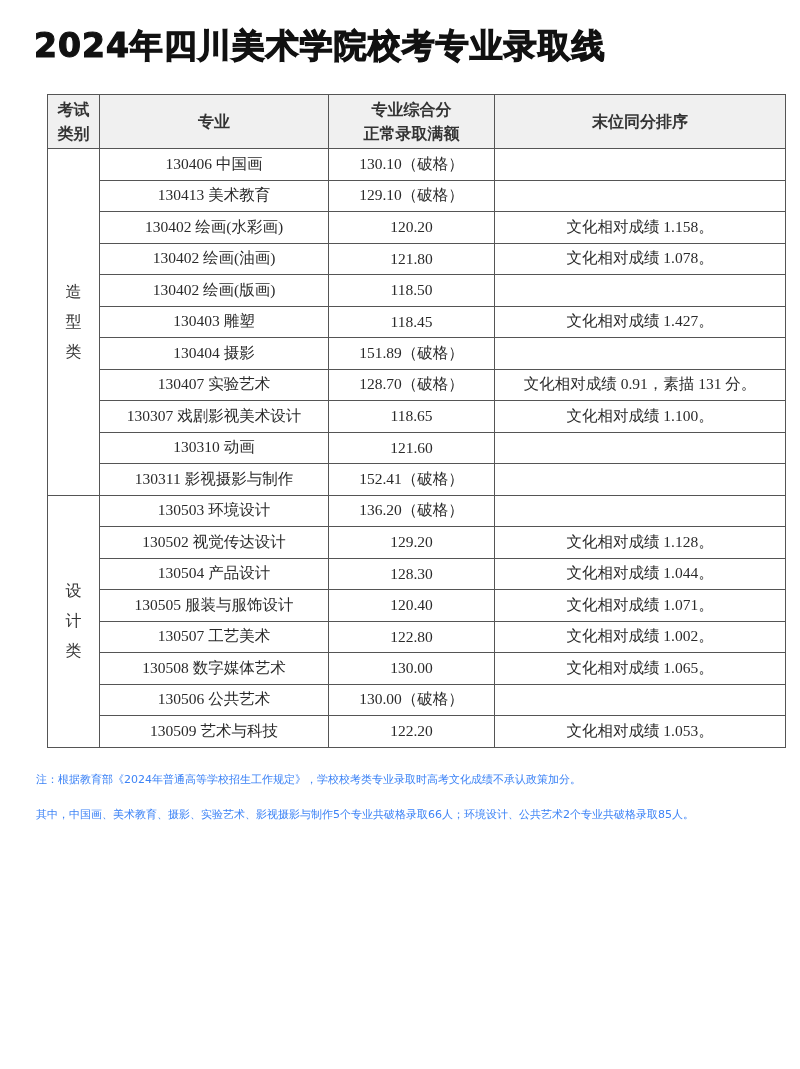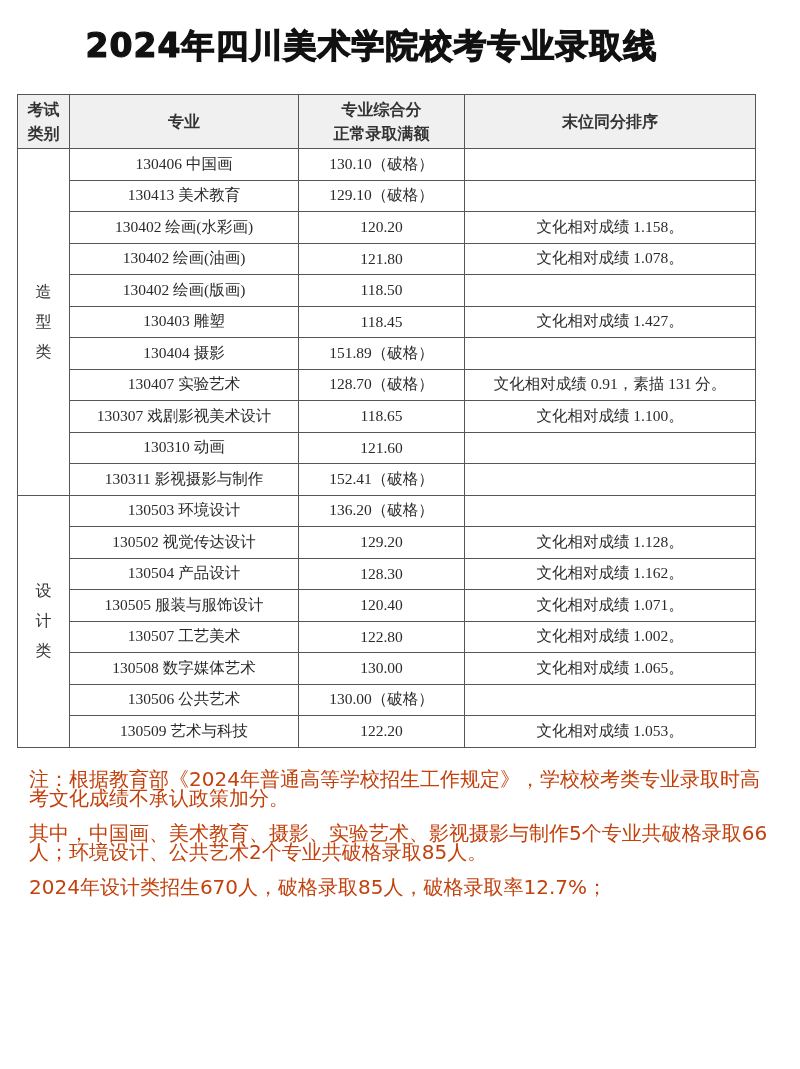--- a/index.html
+++ b/index.html
@@ -6,7 +6,7 @@
   html, body { width: 800px; height: 1069px; background: #ffffff; overflow: hidden; }
   body { position: relative; font-family: "DejaVu Serif", "Liberation Serif", serif; color: #222; }
 
-  .title-wrap { position: absolute; top: 24px; left: 0; width: 715px; text-align: center; padding-left: 28px; }
+  .title-wrap { position: absolute; top: 24px; left: 0; width: 715px; text-align: left; padding-left: 28px; }
   .title {
     display: inline-block; position: relative;
     font-family: "DejaVu Sans", "Liberation Sans", sans-serif;

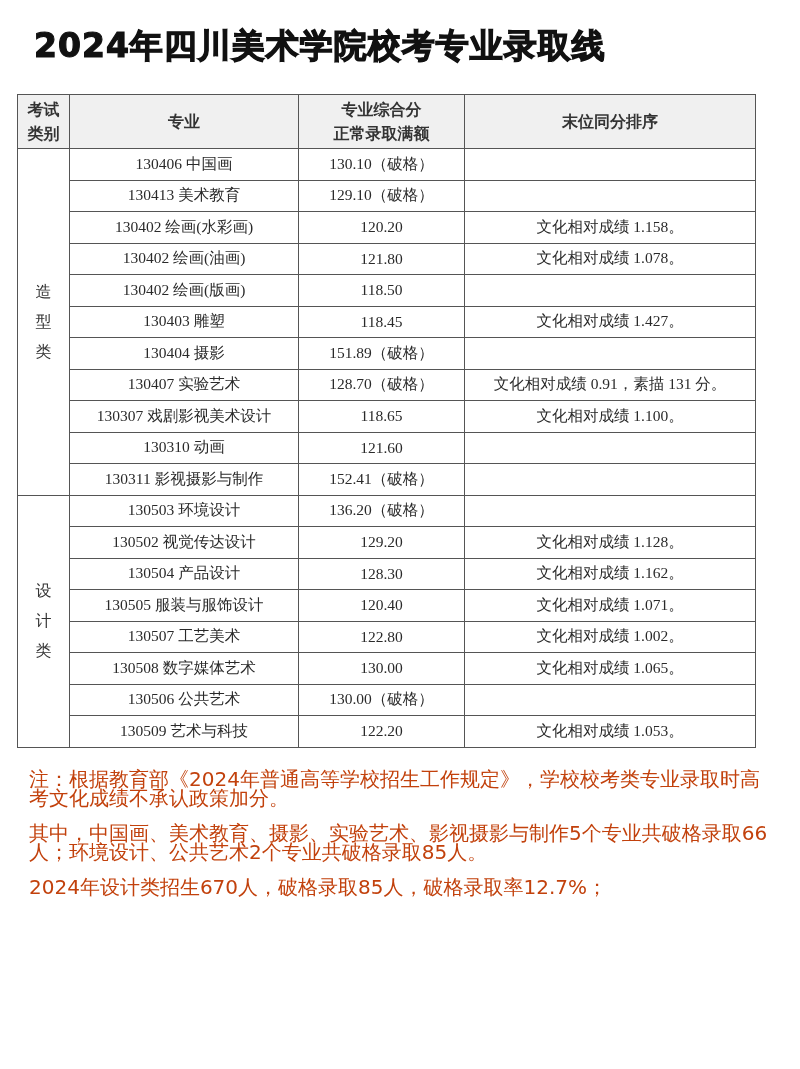--- a/index.html
+++ b/index.html
@@ -20,7 +20,7 @@
   }
 
   table.scores {
-    position: absolute; left: 17px; top: 94px; width: 738px;
+    position: absolute; left: 47px; top: 94px; width: 738px;
     border-collapse: collapse; table-layout: fixed;
     font-family: "Liberation Serif", "DejaVu Serif", serif;
     font-size: 15.5px; color: #2a2a2a;

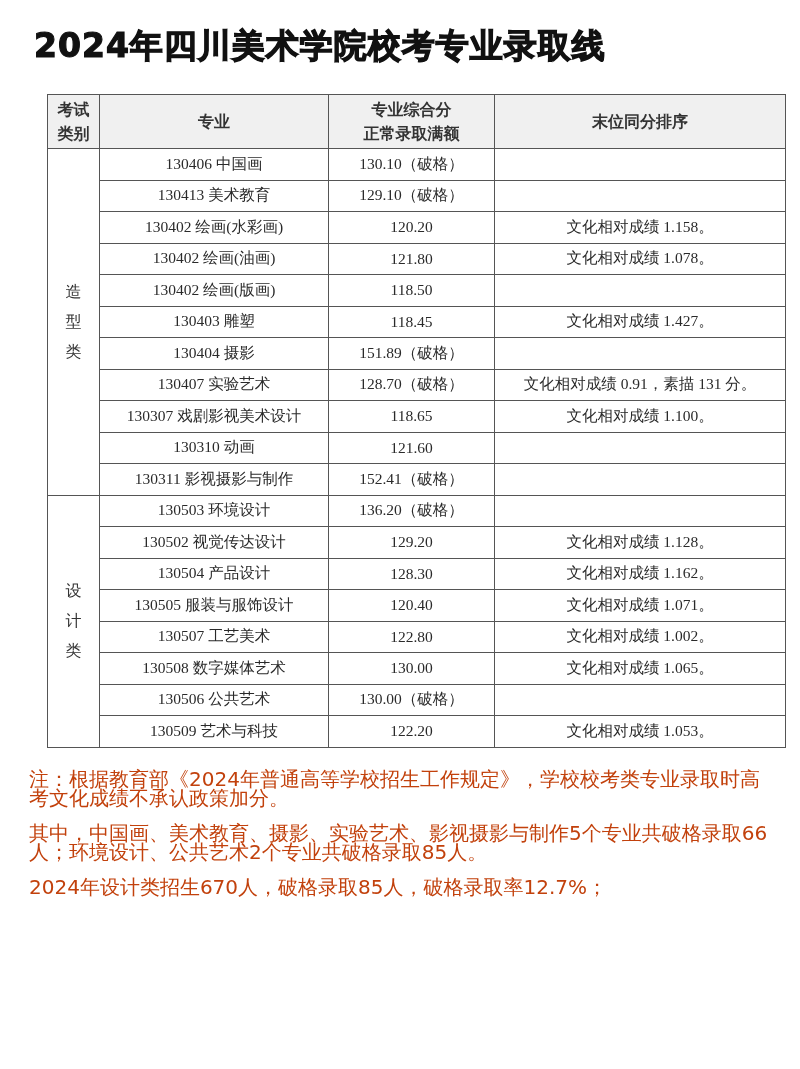--- a/index.html
+++ b/index.html
@@ -158,7 +158,7 @@
       <tr>
         <td>130504 产品设计</td>
         <td>128.30</td>
-        <td>文化相对成绩 1.162。</td>
+        <td>文化相对成绩 1.044。</td>
       </tr>
       <tr>
         <td>130505 服装与服饰设计</td>

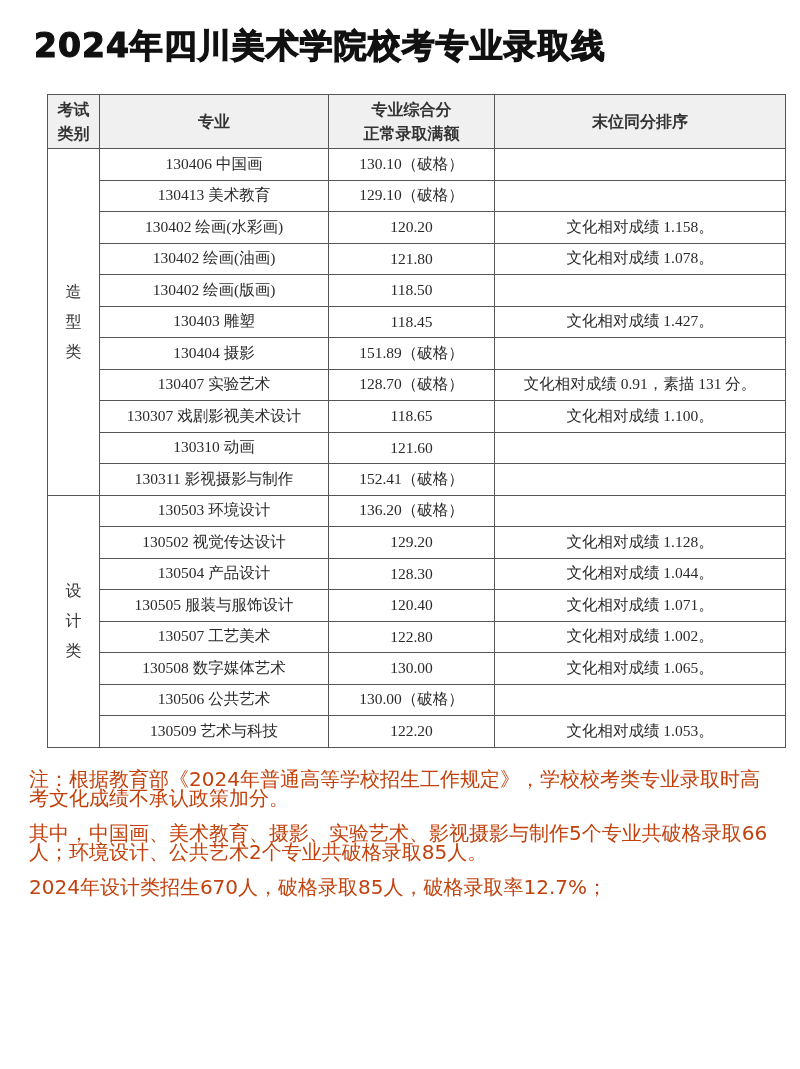--- a/index.html
+++ b/index.html
@@ -44,9 +44,9 @@
   td.cat span { display: block; }
 
   .notes {
-    position: absolute; left: 29px; top: 770px; width: 745px;
+    position: absolute; left: 36px; top: 770px; width: 745px;
     font-family: "DejaVu Sans", "Liberation Sans", sans-serif;
-    font-size: 20px; color: #c2410c; line-height: 19px;
+    font-size: 11px; color: #3b82f6; line-height: 19px;
   }
   .notes p { margin-bottom: 16px; }
   .notes p.tight { margin-bottom: 14px; }

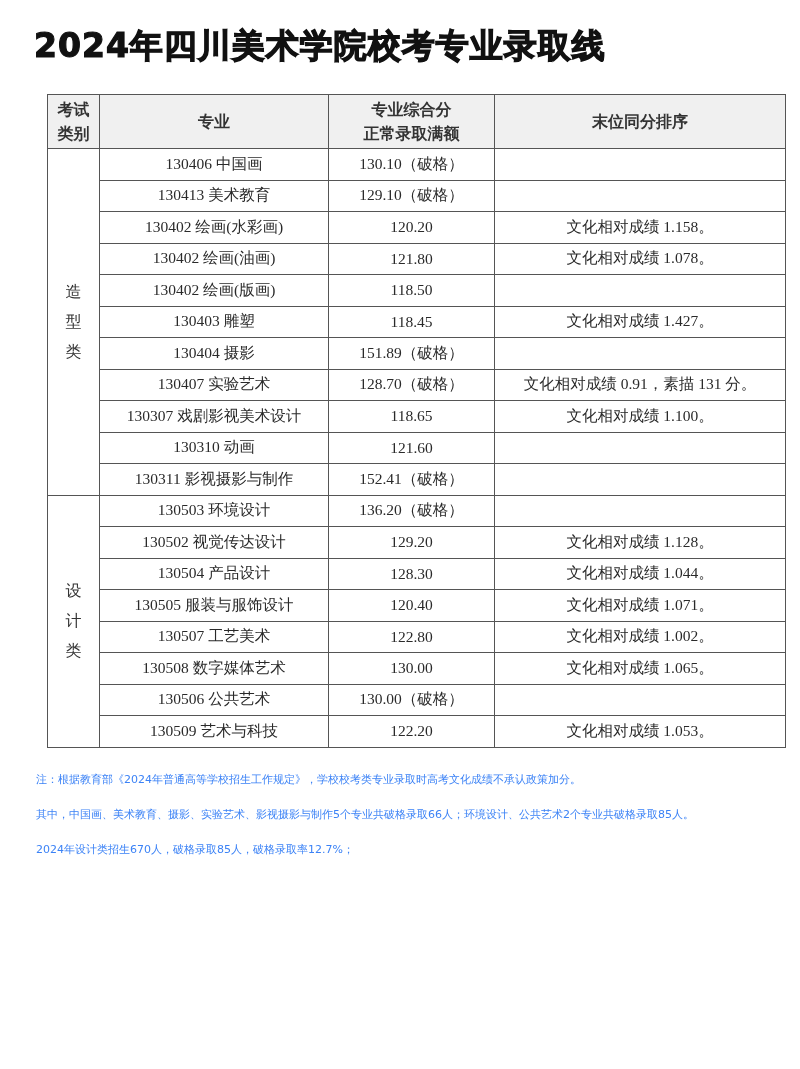--- a/index.html
+++ b/index.html
@@ -191,7 +191,6 @@
 <div class="notes" id="notes">
     <p>注：根据教育部《2024年普通高等学校招生工作规定》，学校校考类专业录取时高考文化成绩不承认政策加分。</p>
     <p>其中，中国画、美术教育、摄影、实验艺术、影视摄影与制作5个专业共破格录取66人；环境设计、公共艺术2个专业共破格录取85人。</p>
-    <p class="tight">2024年设计类招生670人，破格录取85人，破格录取率12.7%；</p>
   </div>
 
 </body></html>

